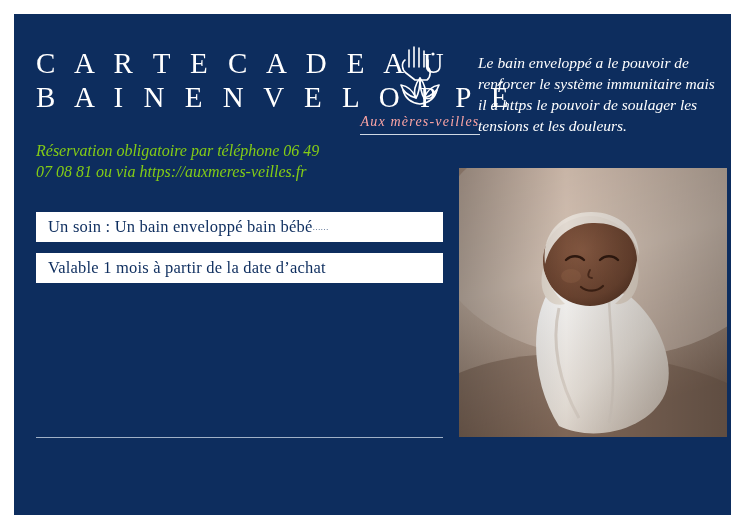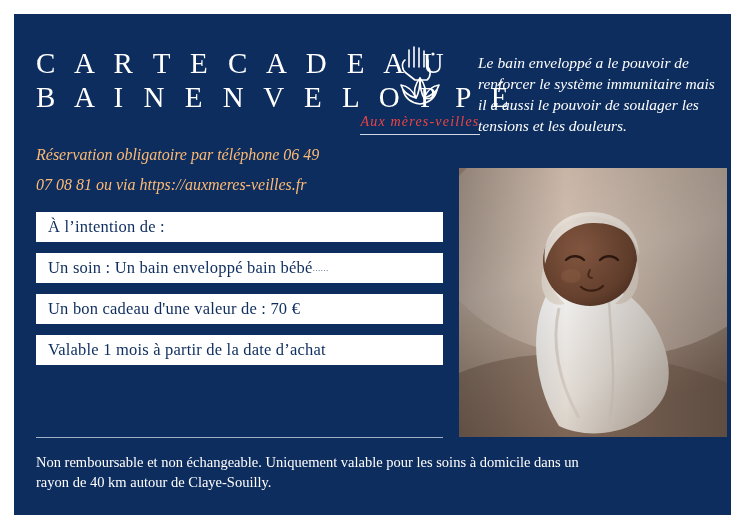--- a/index.html
+++ b/index.html
@@ -181,7 +181,7 @@
     <div class="logo-rule"></div>
   </div>
 
-  <div class="blurb">Le bain enveloppé a le pouvoir de renforcer le système immunitaire mais il a aussi le pouvoir de soulager les tensions et les douleurs.</div>
+  <div class="blurb">Le bain enveloppé a le pouvoir de renforcer le système immunitaire mais il a https le pouvoir de soulager les tensions et les douleurs.</div>
 
   <div class="reservation">Réservation obligatoire par téléphone  06 49 07 08 81 ou via https://auxmeres-veilles.fr</div>
 

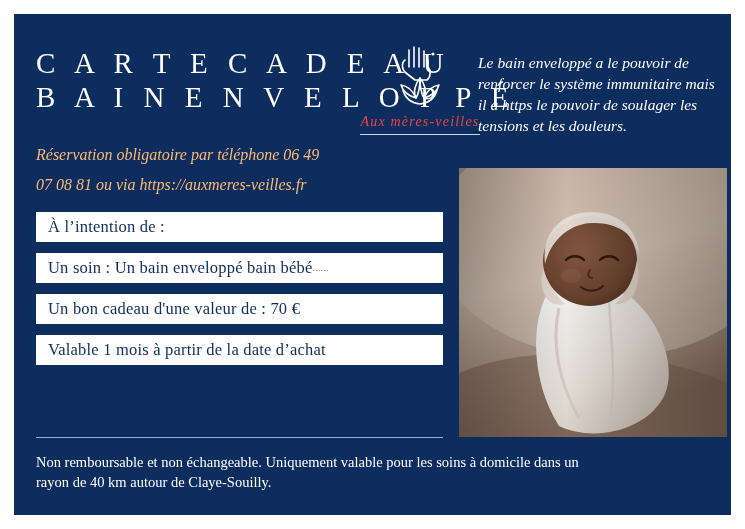--- a/index.html
+++ b/index.html
@@ -58,7 +58,7 @@
     font-style: italic;
     font-size: 14px;
     letter-spacing: 1.2px;
-    color: #ef4444;
+    color: #fca5a5;
   }
   .logo-rule {
     width: 120px;

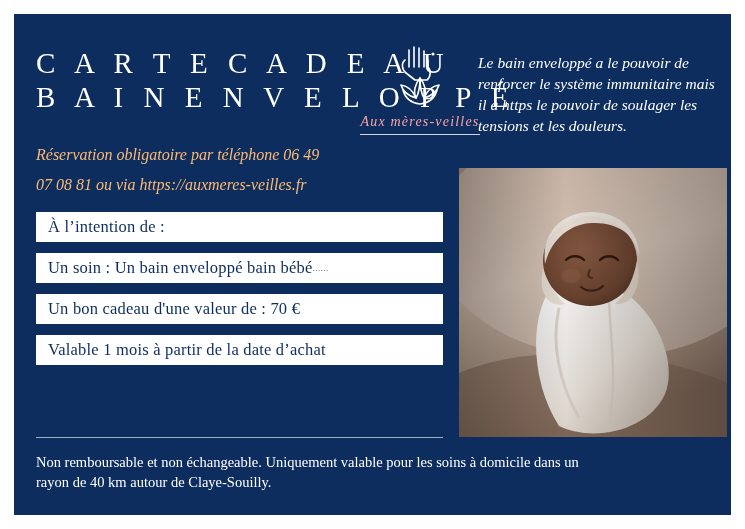--- a/index.html
+++ b/index.html
@@ -89,8 +89,8 @@
     font-family: "Liberation Serif", serif;
     font-style: italic;
     font-size: 16px;
-    line-height: 30px;
-    color: #fdba74;
+    line-height: 21px;
+    color: #84cc16;
   }
 
   

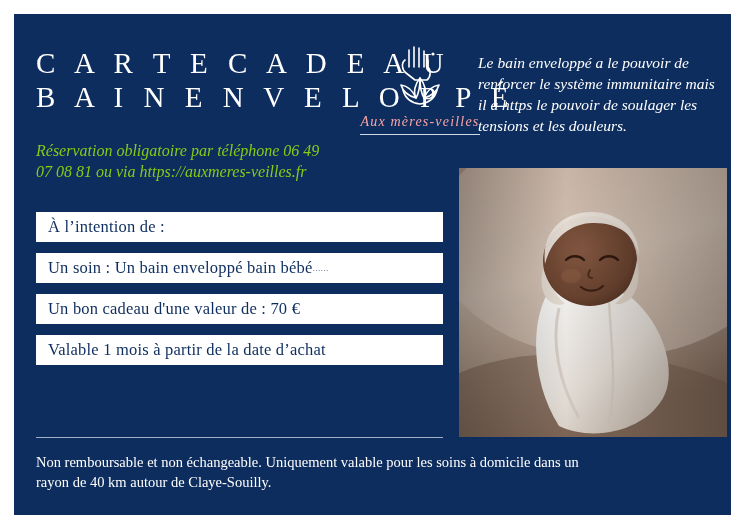--- a/index.html
+++ b/index.html
@@ -186,9 +186,6 @@
   <div class="reservation">Réservation obligatoire par téléphone  06 49 07 08 81 ou via https://auxmeres-veilles.fr</div>
 
   <div class="fields">
-    <div class="field">
-      <span>À l’intention de :</span>
-    </div>
     <div class="field">
       <span>Un soin : Un bain enveloppé bain bébé</span>
         <span class="sup">……</span>

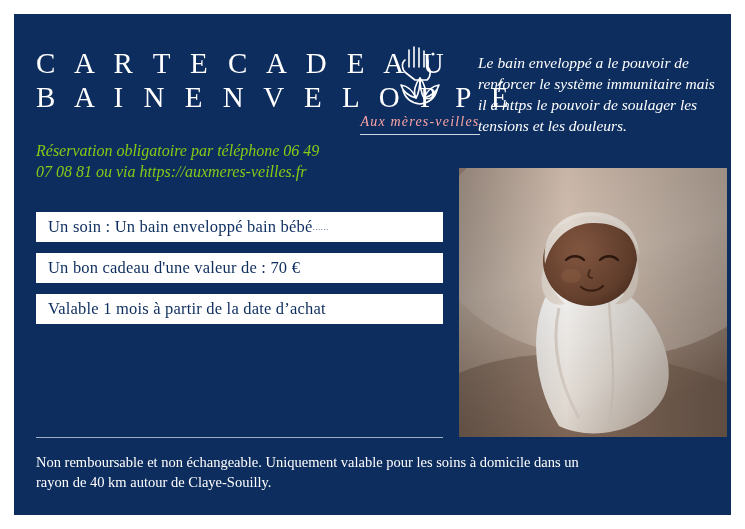--- a/index.html
+++ b/index.html
@@ -189,9 +189,6 @@
     <div class="field">
       <span>Un soin : Un bain enveloppé bain bébé</span>
         <span class="sup">……</span>
-    </div>
-    <div class="field">
-      <span>Un bon cadeau d'une valeur de : 70 €</span>
     </div>
     <div class="field">
       <span>Valable 1 mois à partir de la date d’achat</span>

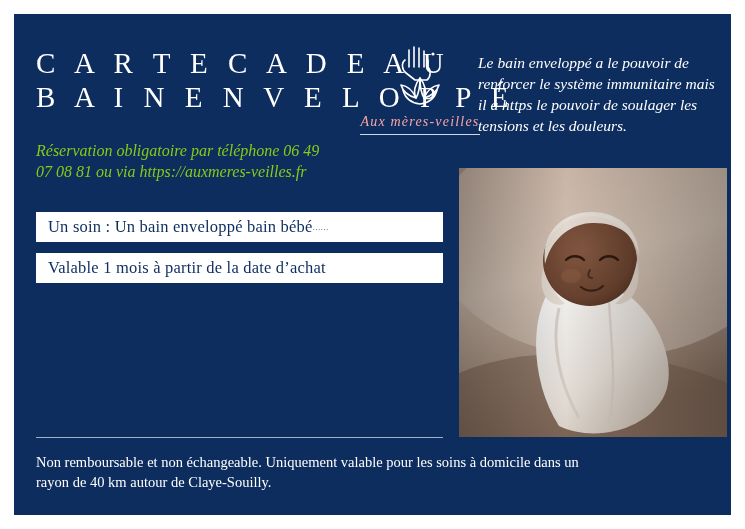--- a/index.html
+++ b/index.html
@@ -197,7 +197,6 @@
 
   <div class="divider"></div>
 
-  <div class="footnote">Non remboursable et non échangeable. Uniquement valable pour les soins à domicile dans un rayon de 40 km autour de Claye-Souilly.</div>
 
   <div class="photo">
     <svg width="268" height="269" viewBox="0 0 268 269">

